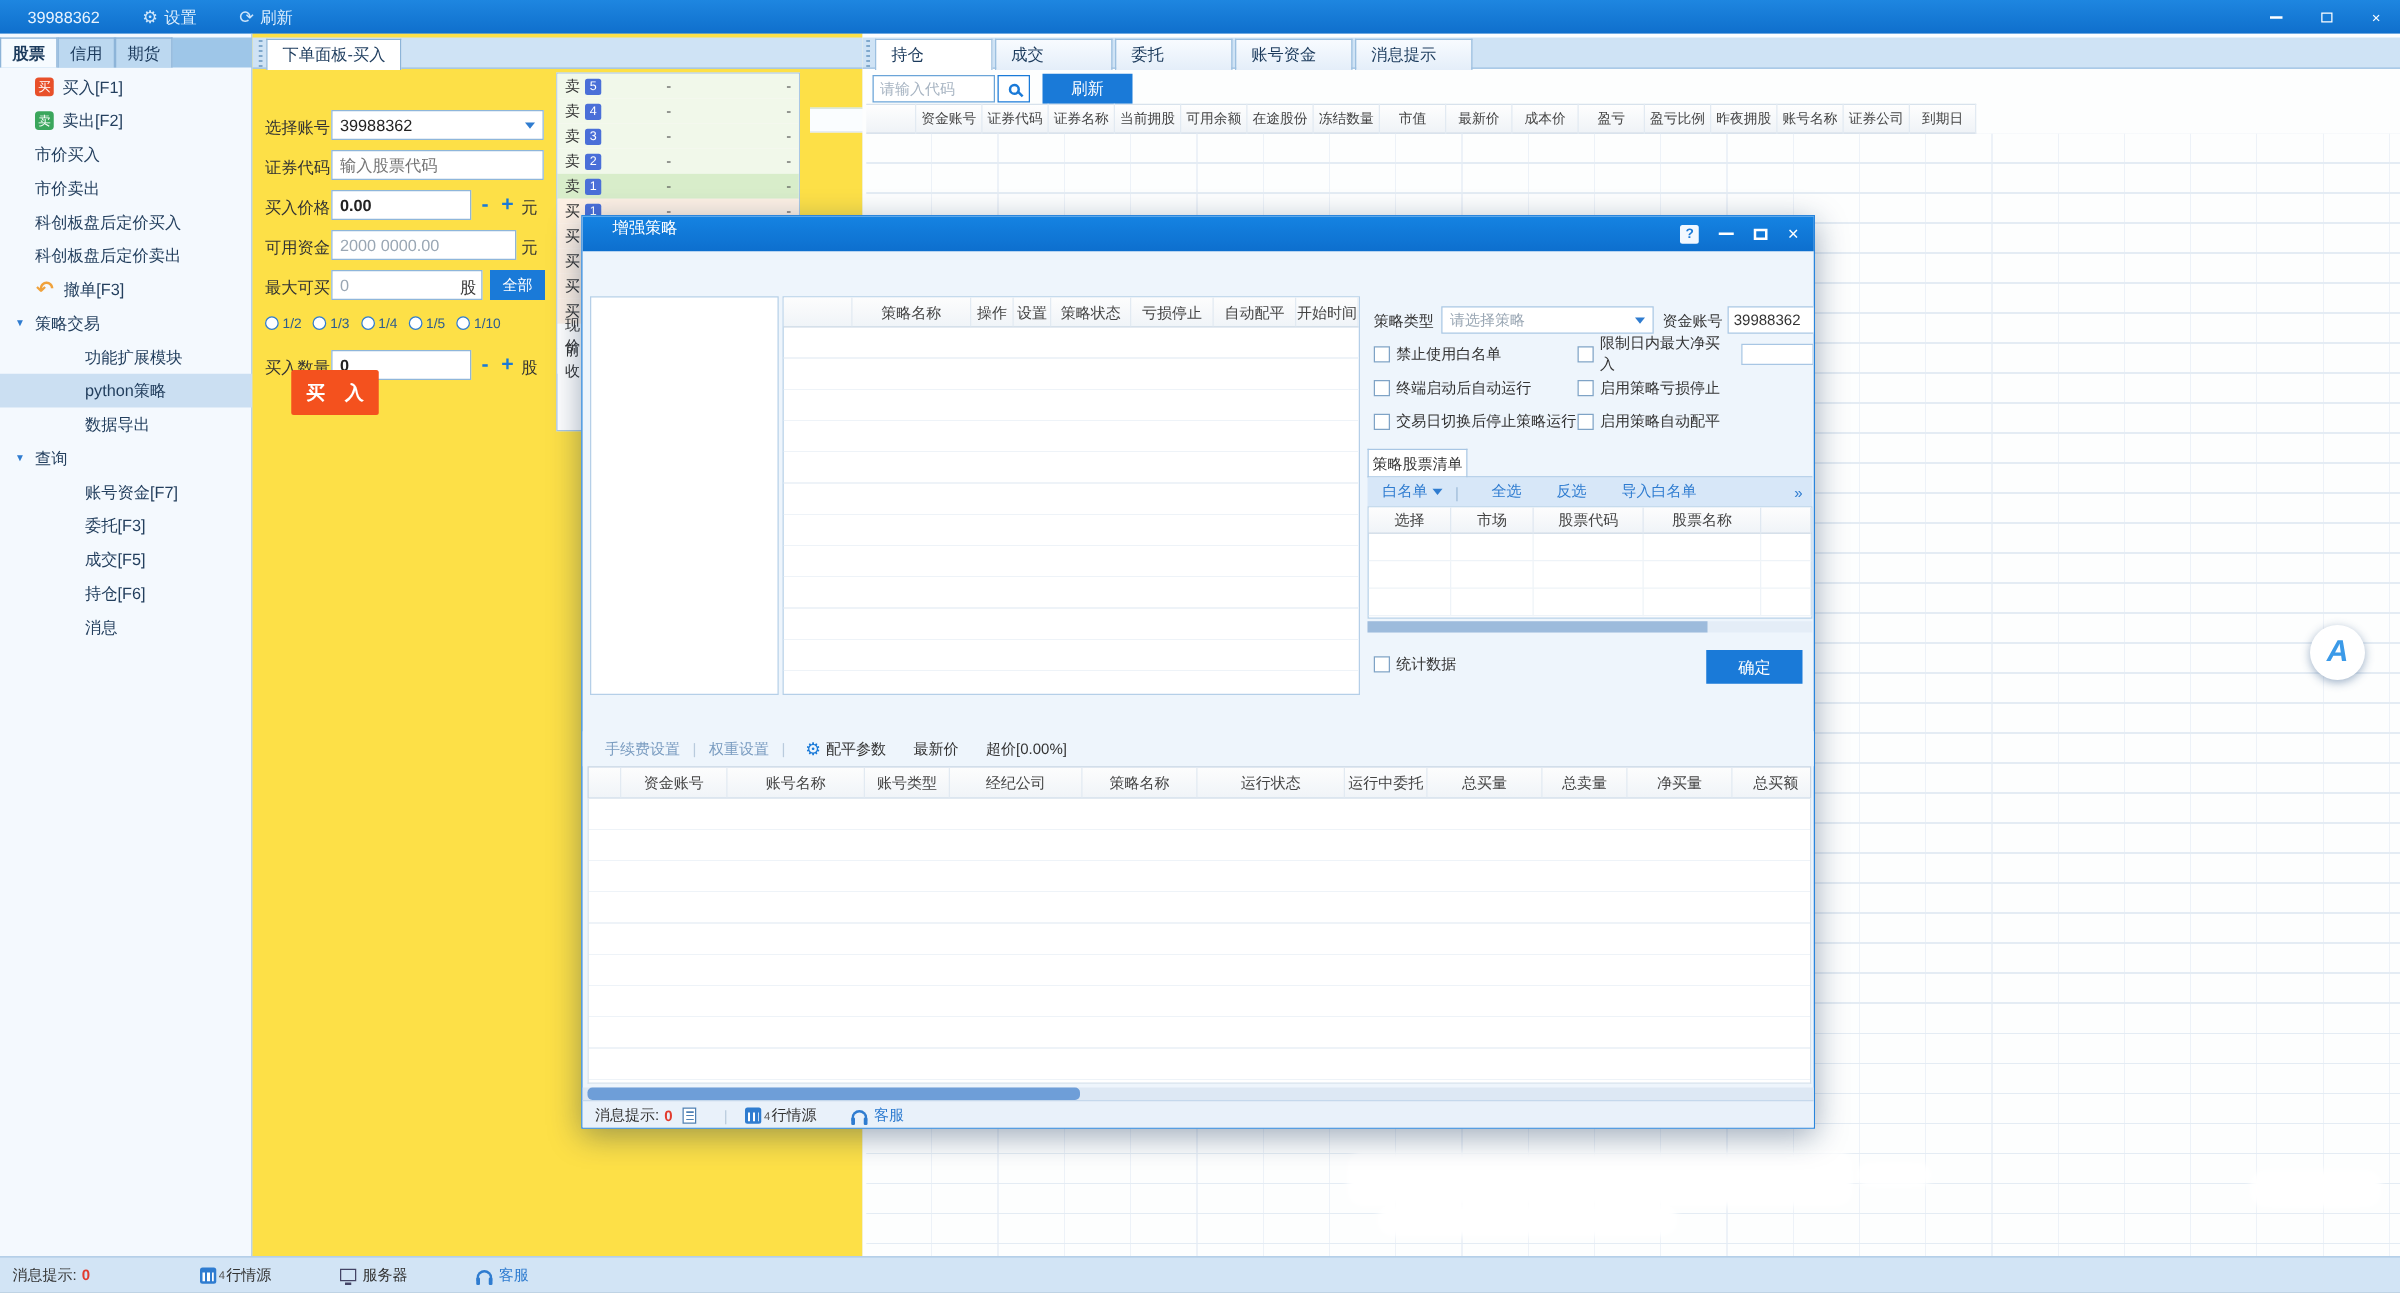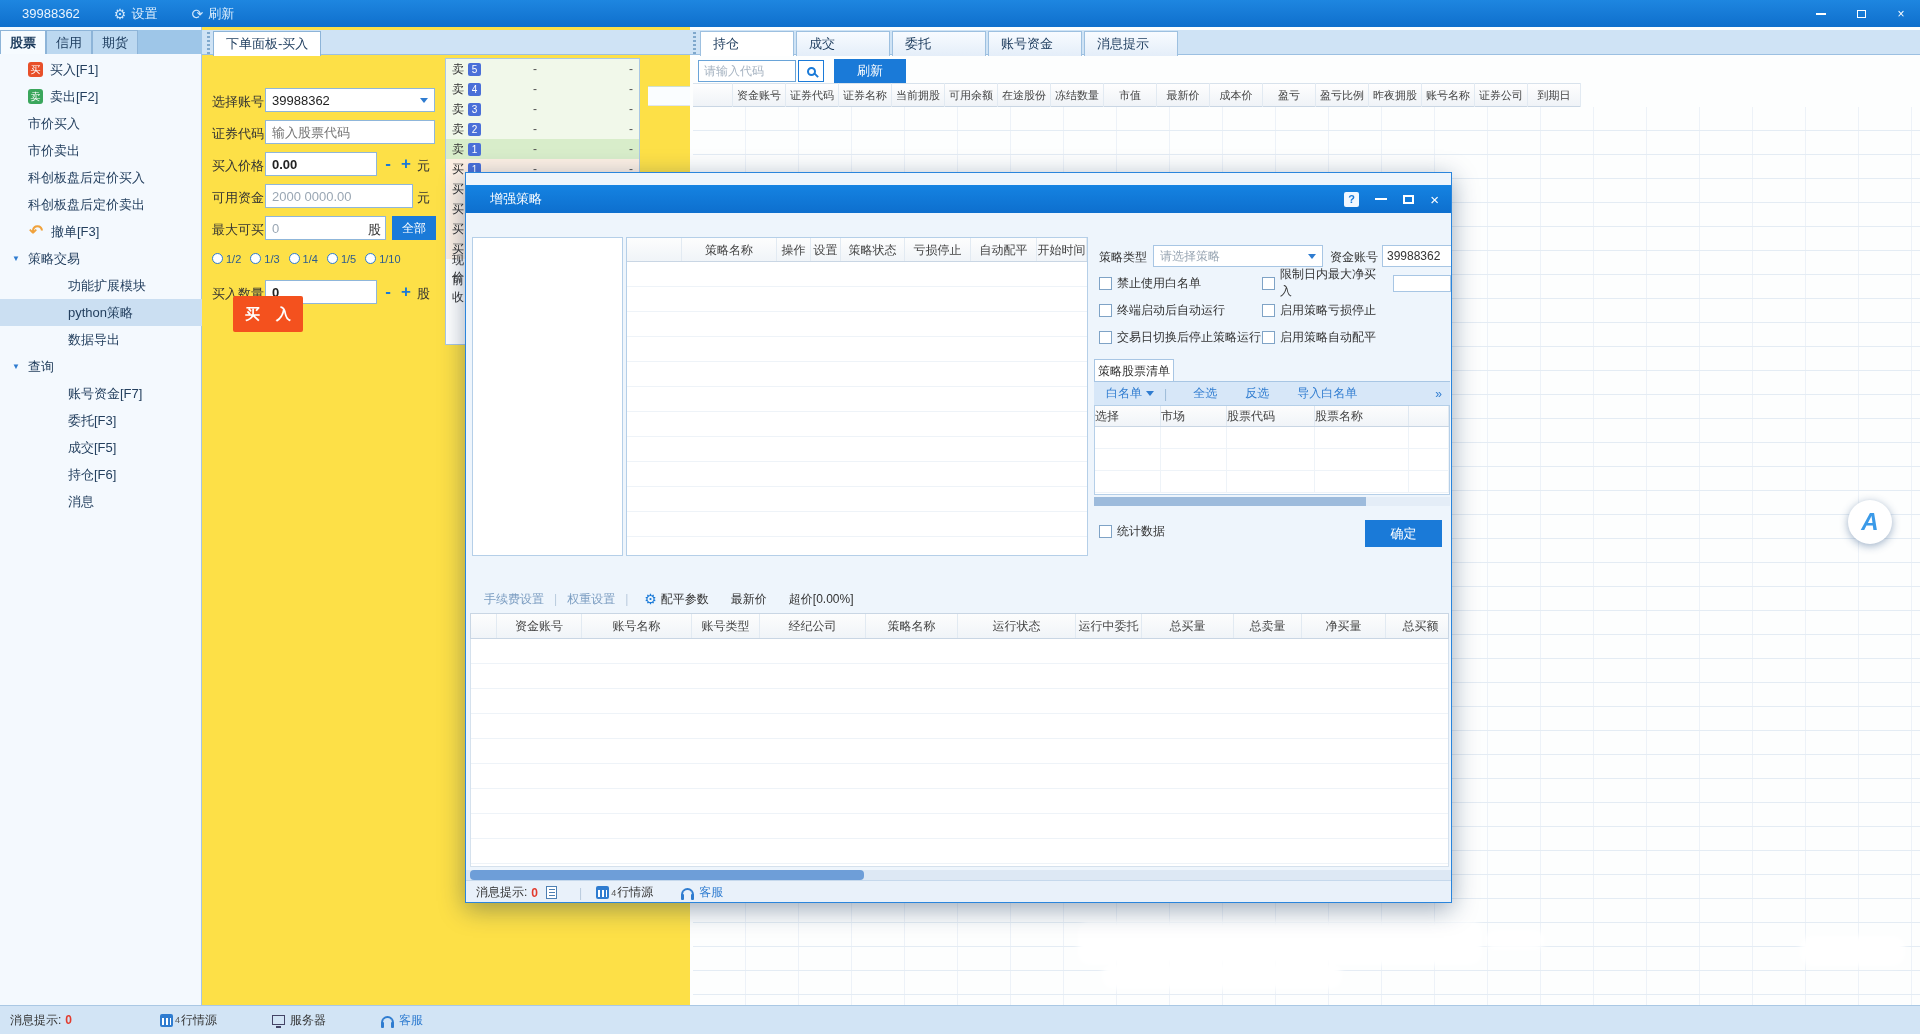--- a/index.html
+++ b/index.html
@@ -95,8 +95,8 @@
   
   .modal{position:absolute;left:465px;top:172px;width:987px;height:731px;background:#eef5fc;
     border:1px solid #2a85dc;box-shadow:0 6px 24px rgba(10,40,80,.4);overflow:hidden;}
-  .m-title{position:absolute;left:0;top:12px;width:987px;height:28px;background:linear-gradient(#1583e2,#0d6fce);
-    display:flex;align-items:center;color:#fff;font-size:13px;}
+  .m-title{position:absolute;left:0;top:0;width:987px;height:28px;background:linear-gradient(#1583e2,#0d6fce);
+    display:flex;color:#fff;font-size:13px;}
   .m-title .t{margin-left:24px;}
   .m-ctrls{position:absolute;right:14px;top:0;height:28px;display:flex;align-items:center;gap:16px;}
   .m-help{width:15px;height:15px;background:#f2f8ff;border-radius:2px;color:#1a7ad8;font-size:11px;font-weight:bold;

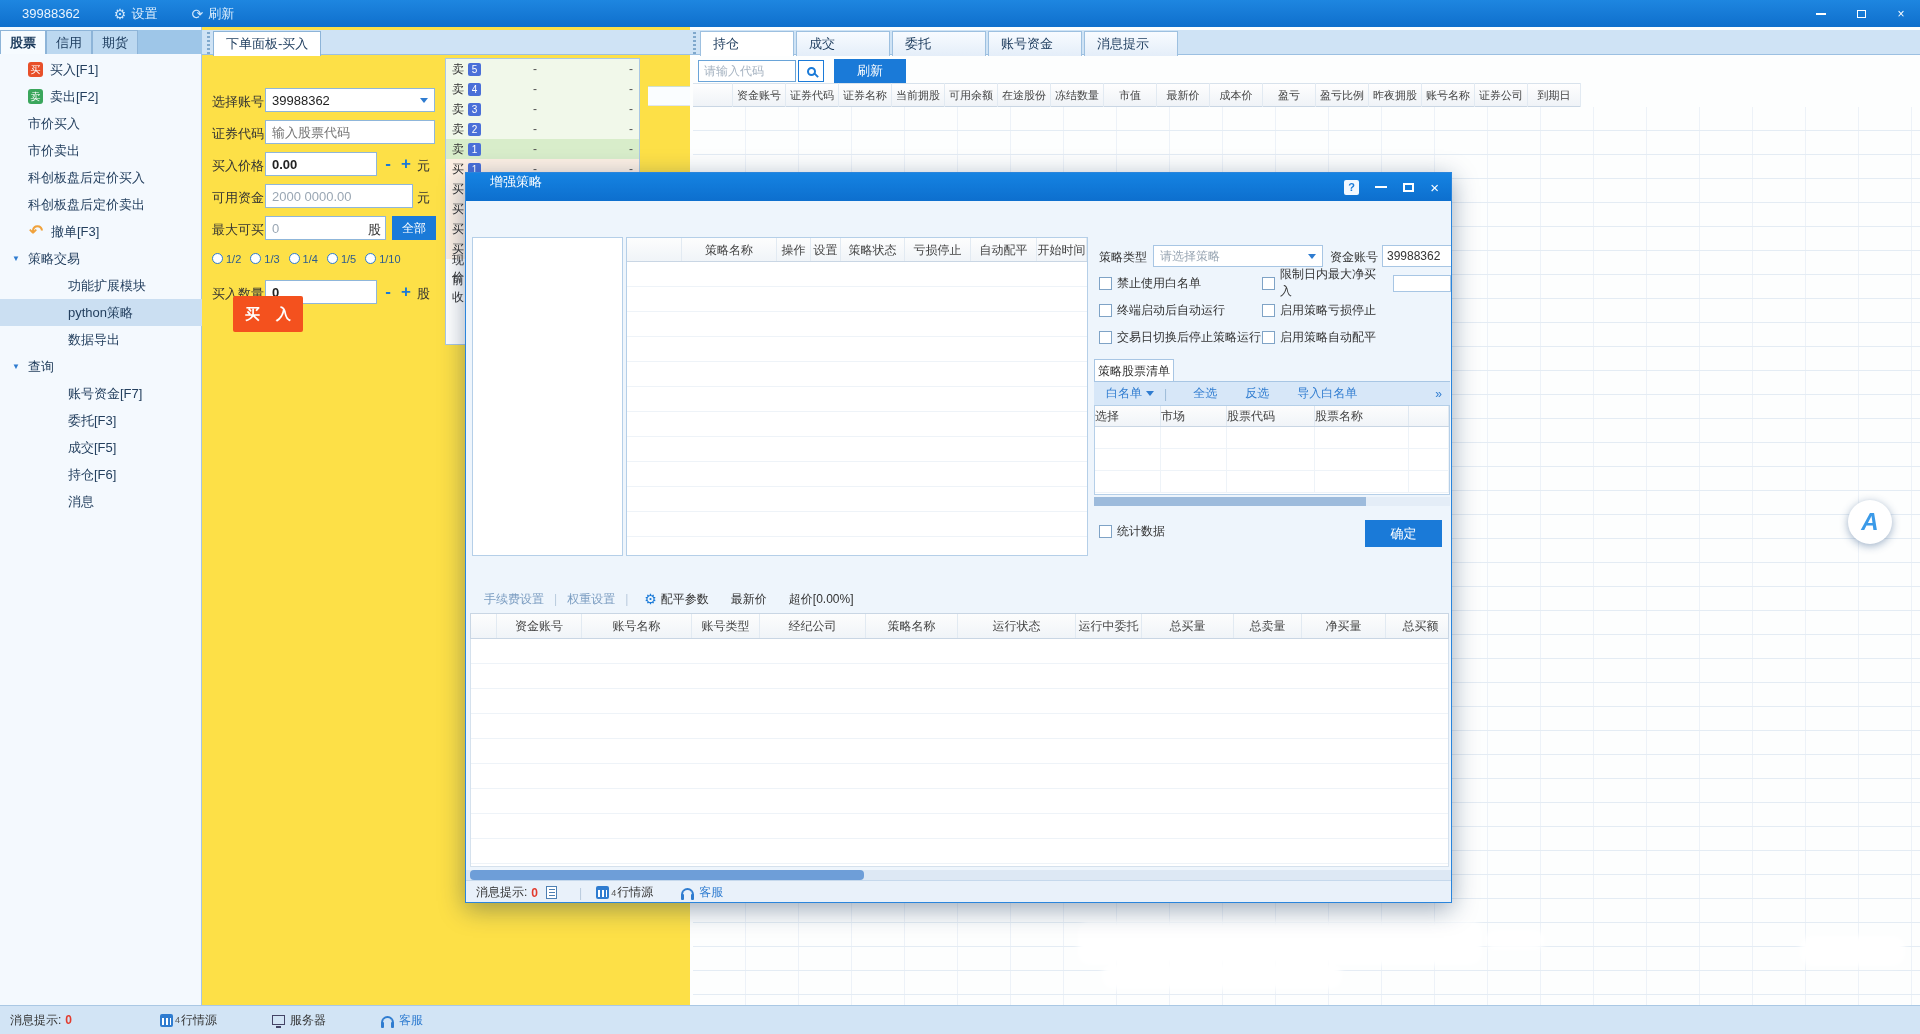--- a/index.html
+++ b/index.html
@@ -136,7 +136,7 @@
   .wl-sep{color:#9dbbd8;margin:0 10px;}
   .m-stock{position:absolute;left:628px;top:232px;width:356px;height:90px;background:#fff;border:1px solid #b5cfe8;}
   .m-stock .hdr{display:flex;height:21px;background:linear-gradient(#fdfdfd,#f0f4f8);border-bottom:1px solid #c9d6e4;}
-  .m-stock .hc{font-size:12px;color:#444;line-height:21px;flex:none;border-right:1px solid #dfe8f1;}
+  .m-stock .hc{font-size:12px;color:#444;text-align:center;line-height:21px;flex:none;border-right:1px solid #dfe8f1;}
   .m-stock .brow{display:flex;height:22px;border-bottom:1px solid #eef3f8;}
   .m-stock .bc{flex:none;border-right:1px solid #eef3f8;height:22px;}
   .m-sscroll{position:absolute;left:628px;top:324px;width:356px;height:9px;background:#e4edf7;}

